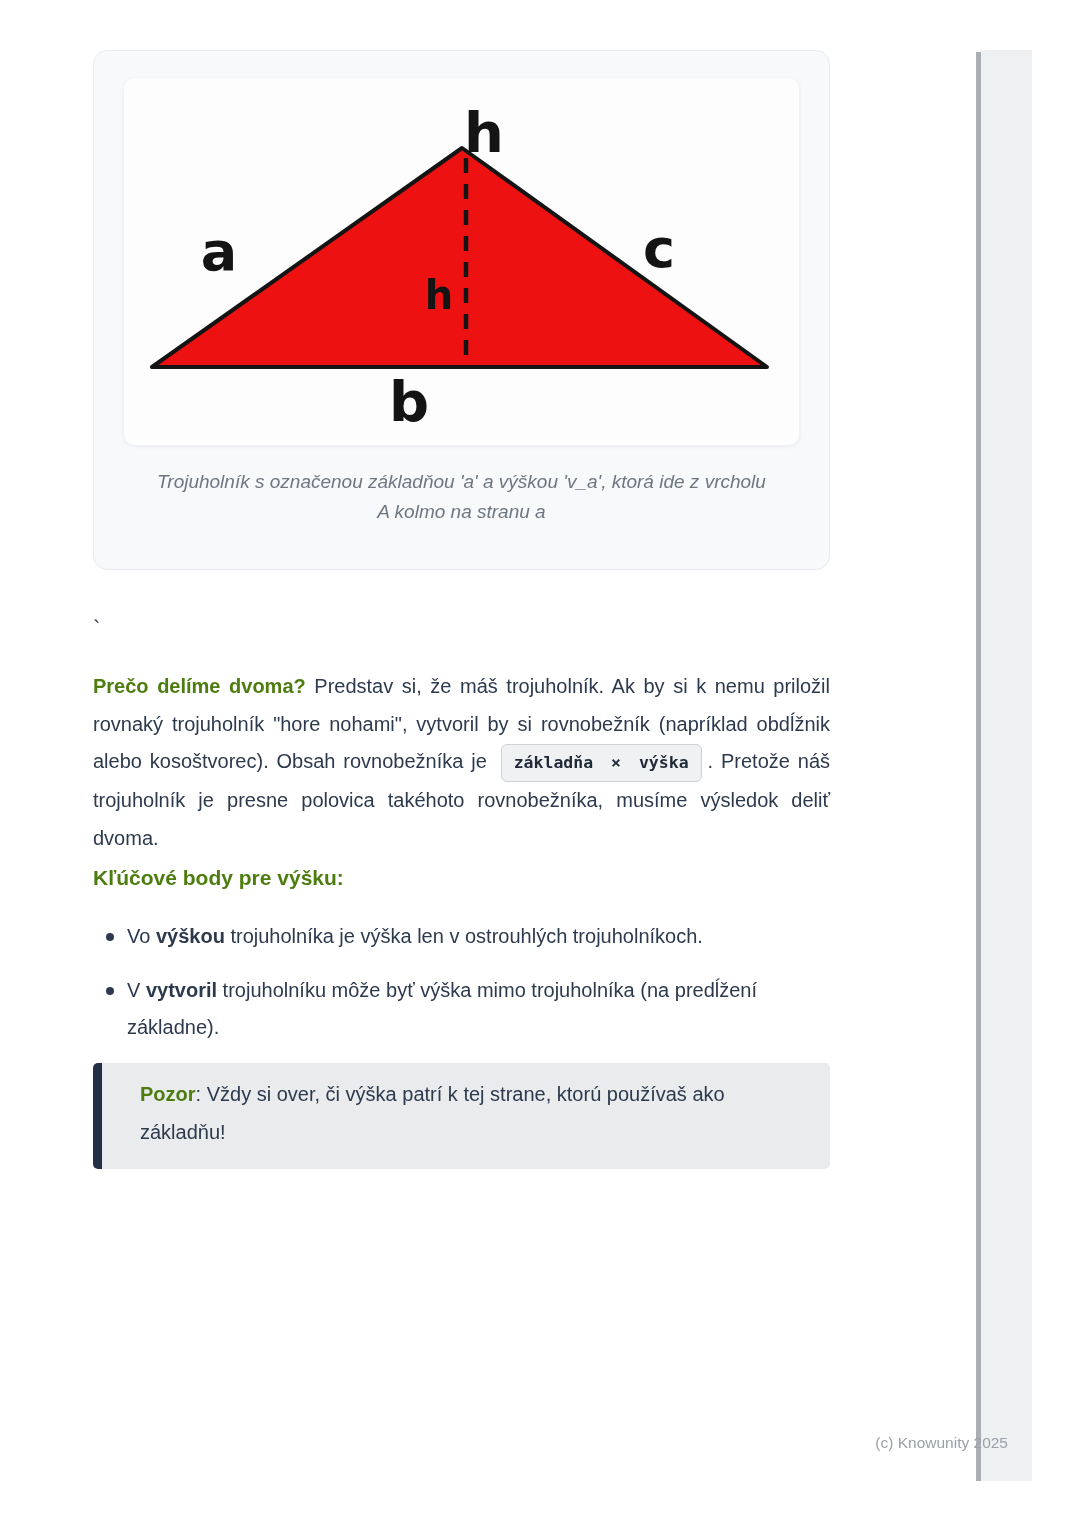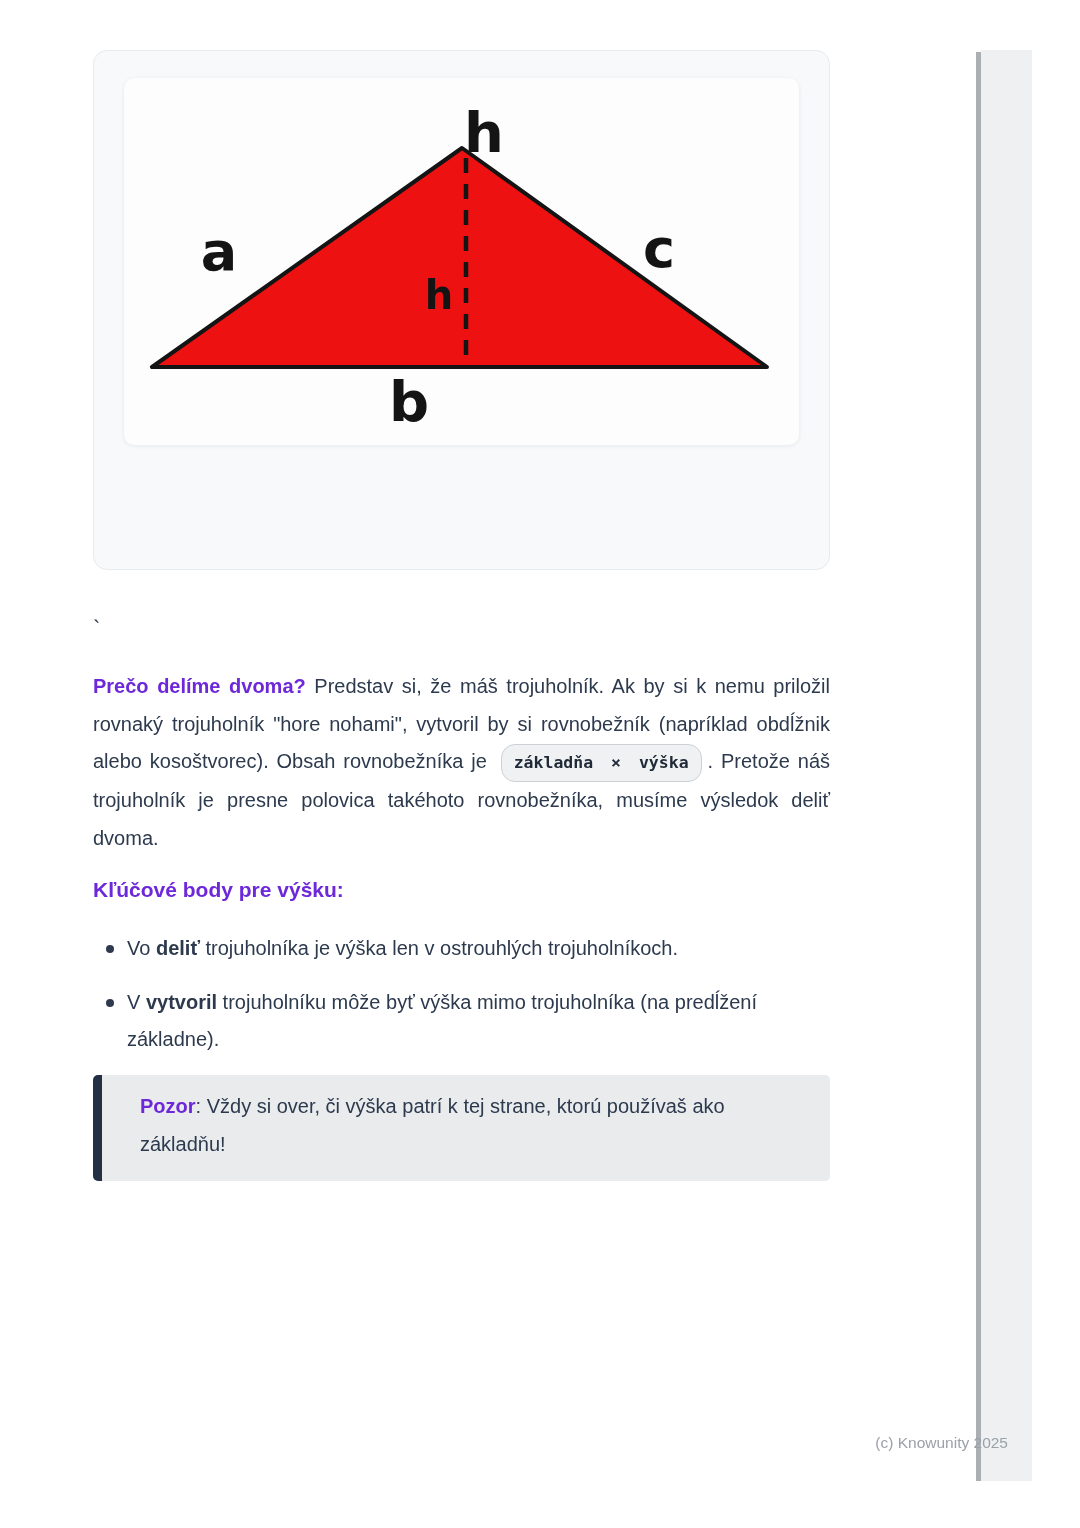--- a/index.html
+++ b/index.html
@@ -173,6 +173,7 @@
           <text class="fig-label" x="285" y="343" font-size="56" text-anchor="middle">b</text>
         </svg>
       </div>
+      <div class="figure-caption">Trojuholník s označenou základňou 'a' a výškou 'v_a', ktorá ide z vrcholu A kolmo na stranu a</div>
     </div>
 
     <div class="stray-tick">`</div>

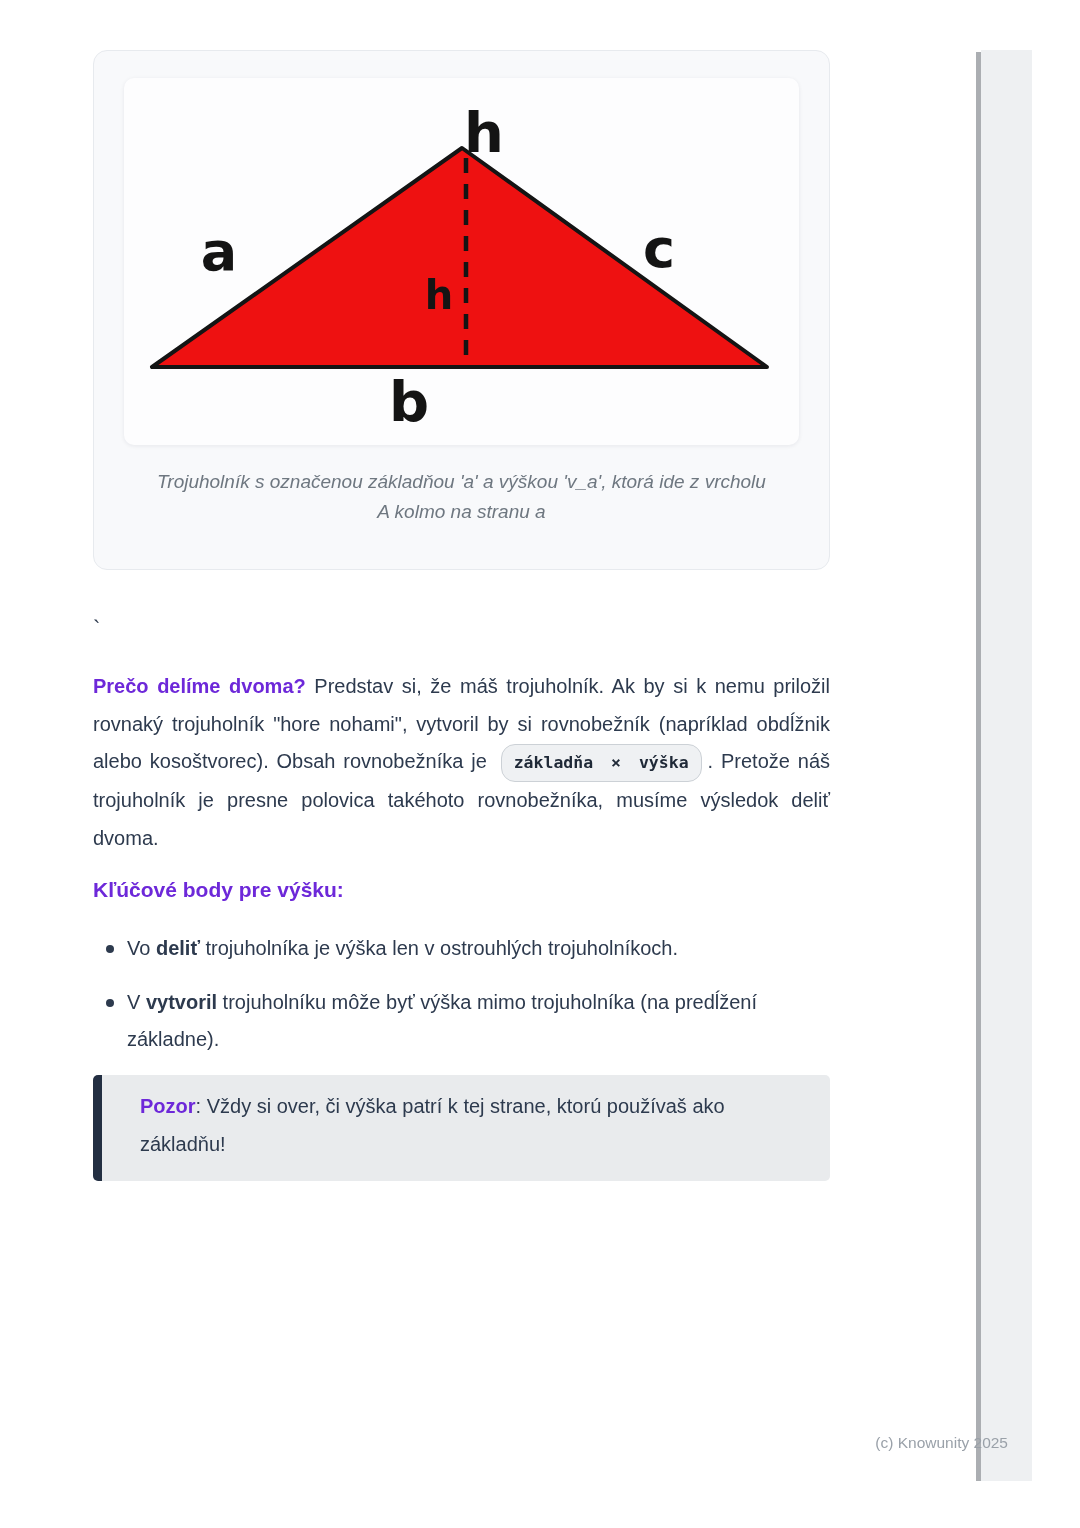--- a/index.html
+++ b/index.html
@@ -65,7 +65,7 @@
     text-align: justify;
     color: #2d3a4e;
   }
-  .para strong, .subheading, .callout strong { color: #6d28d9; font-weight: 700; }
+  .para strong, .subheading, .callout strong { color: #4d7c0f; font-weight: 700; }
 
   .inline-code {
     display: inline-block;

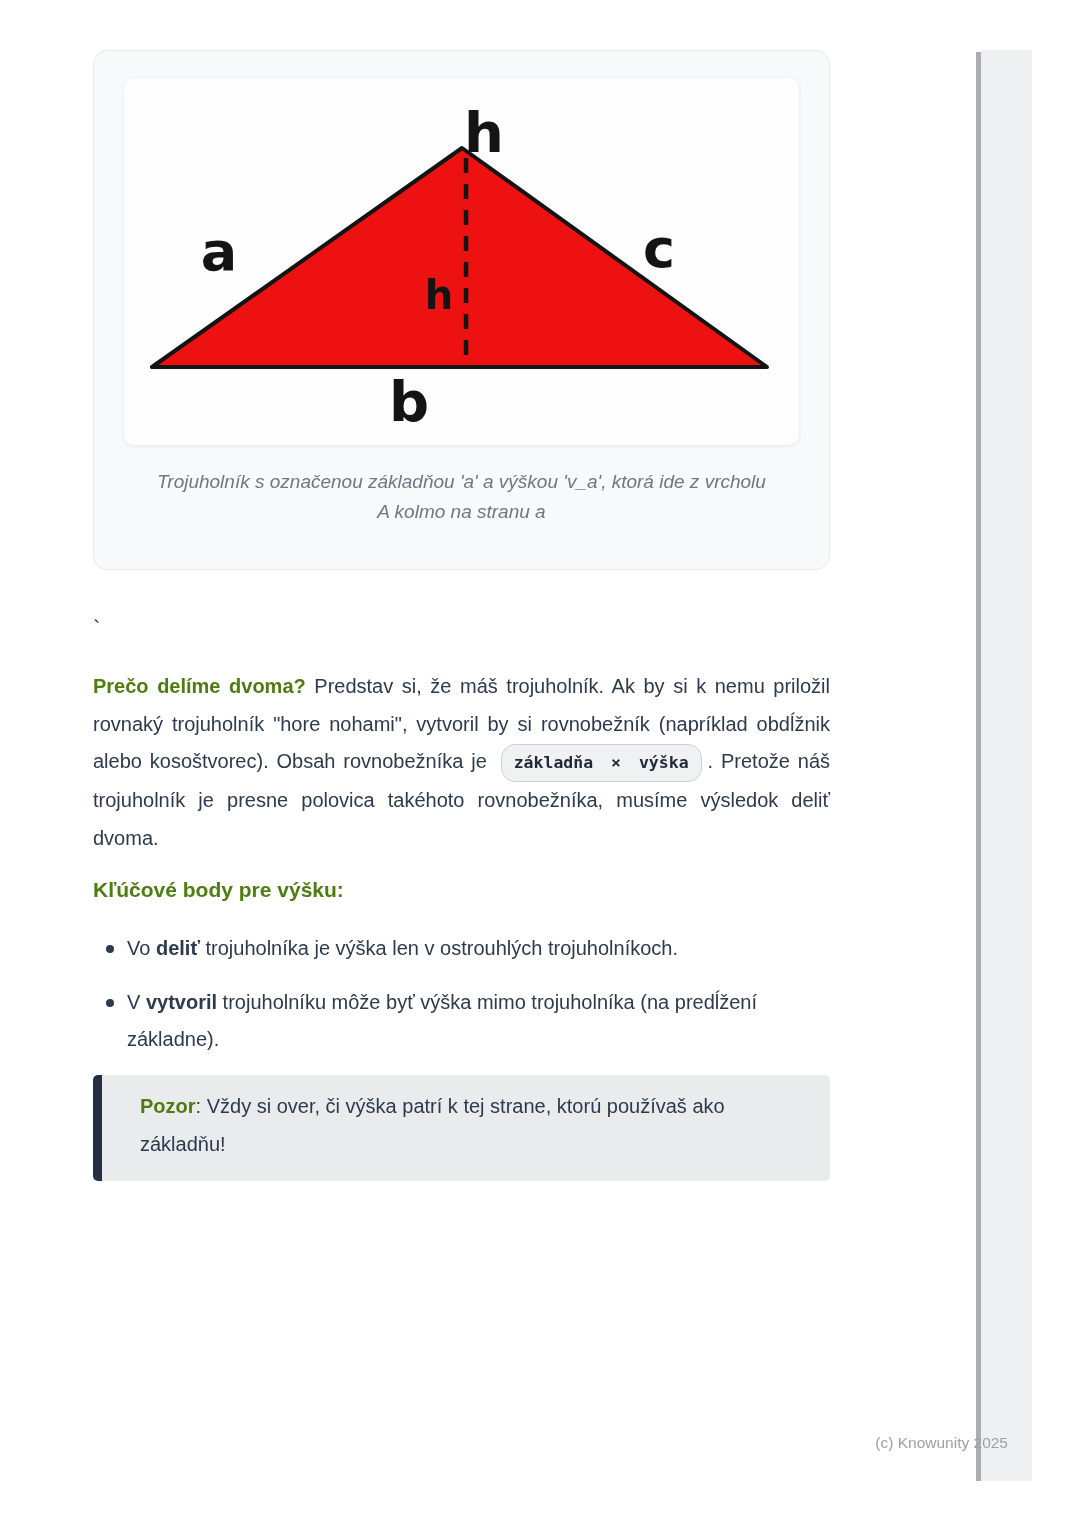--- a/index.html
+++ b/index.html
@@ -75,7 +75,7 @@
     color: #1f2937;
     background: #eff1f3;
     border: 1px solid #ccd1d6;
-    border-radius: 14px;
+    border-radius: 6px;
     padding: 6px 12px;
     margin: 0 6px;
     line-height: 24px;

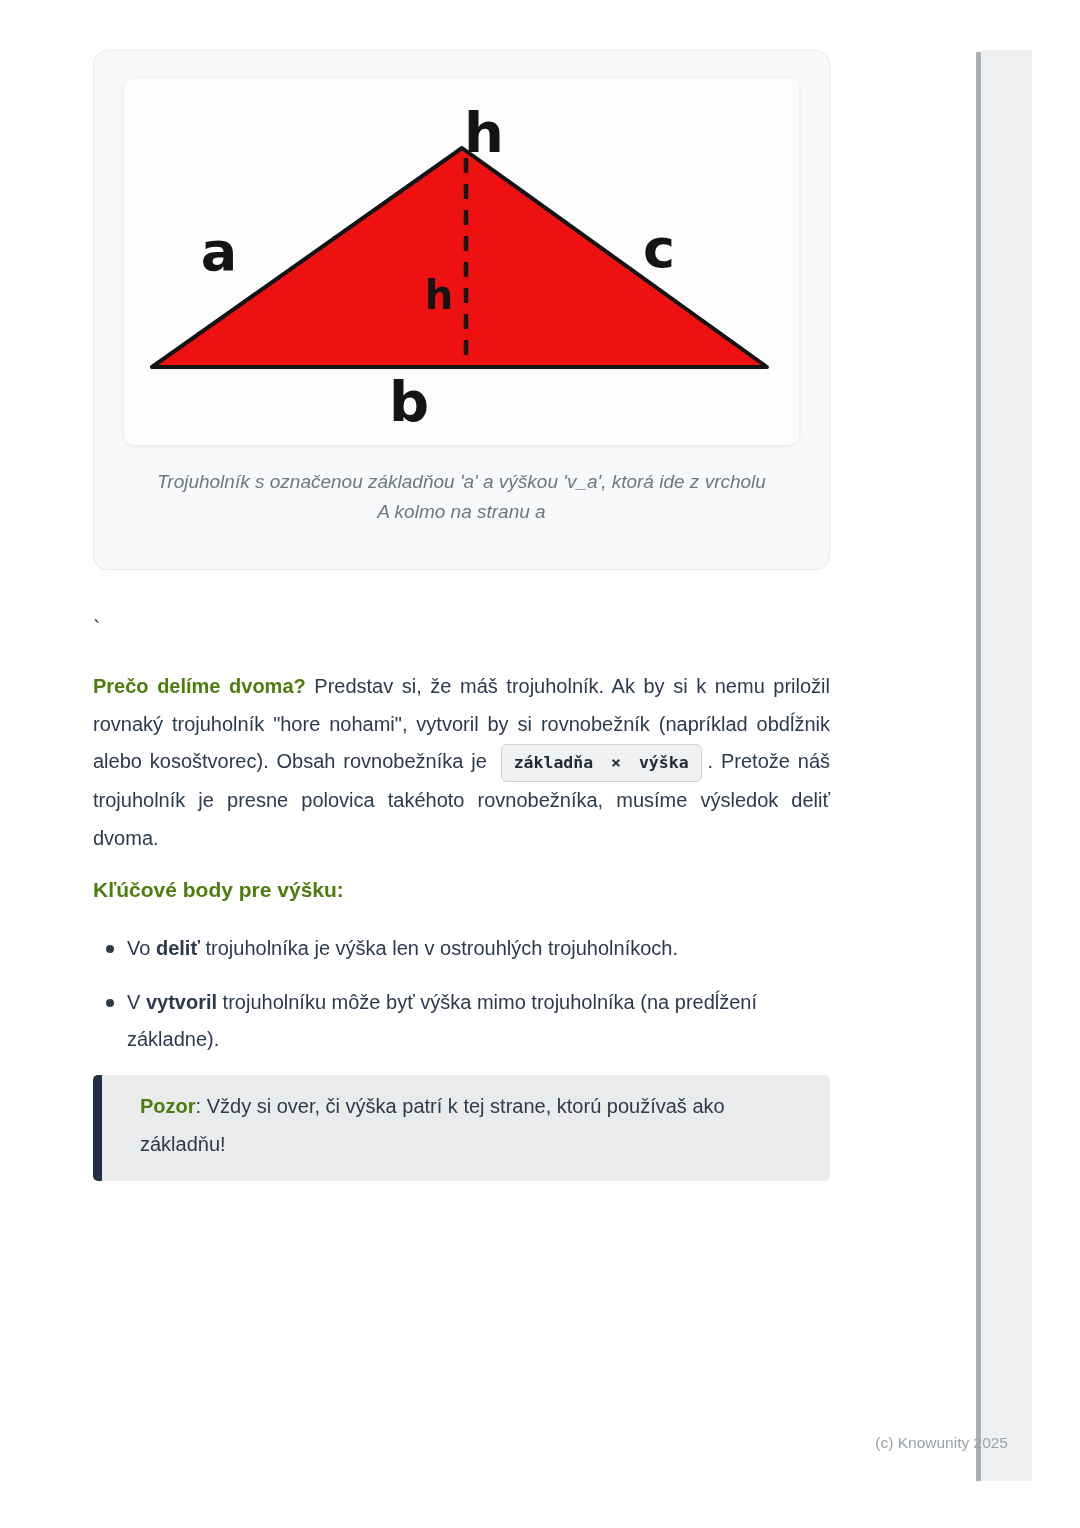--- a/index.html
+++ b/index.html
@@ -84,7 +84,7 @@
   }
 
   .subheading {
-    margin-top: 20px;
+    margin-top: 8px;
     font-size: 21px;
     line-height: 26px;
   }

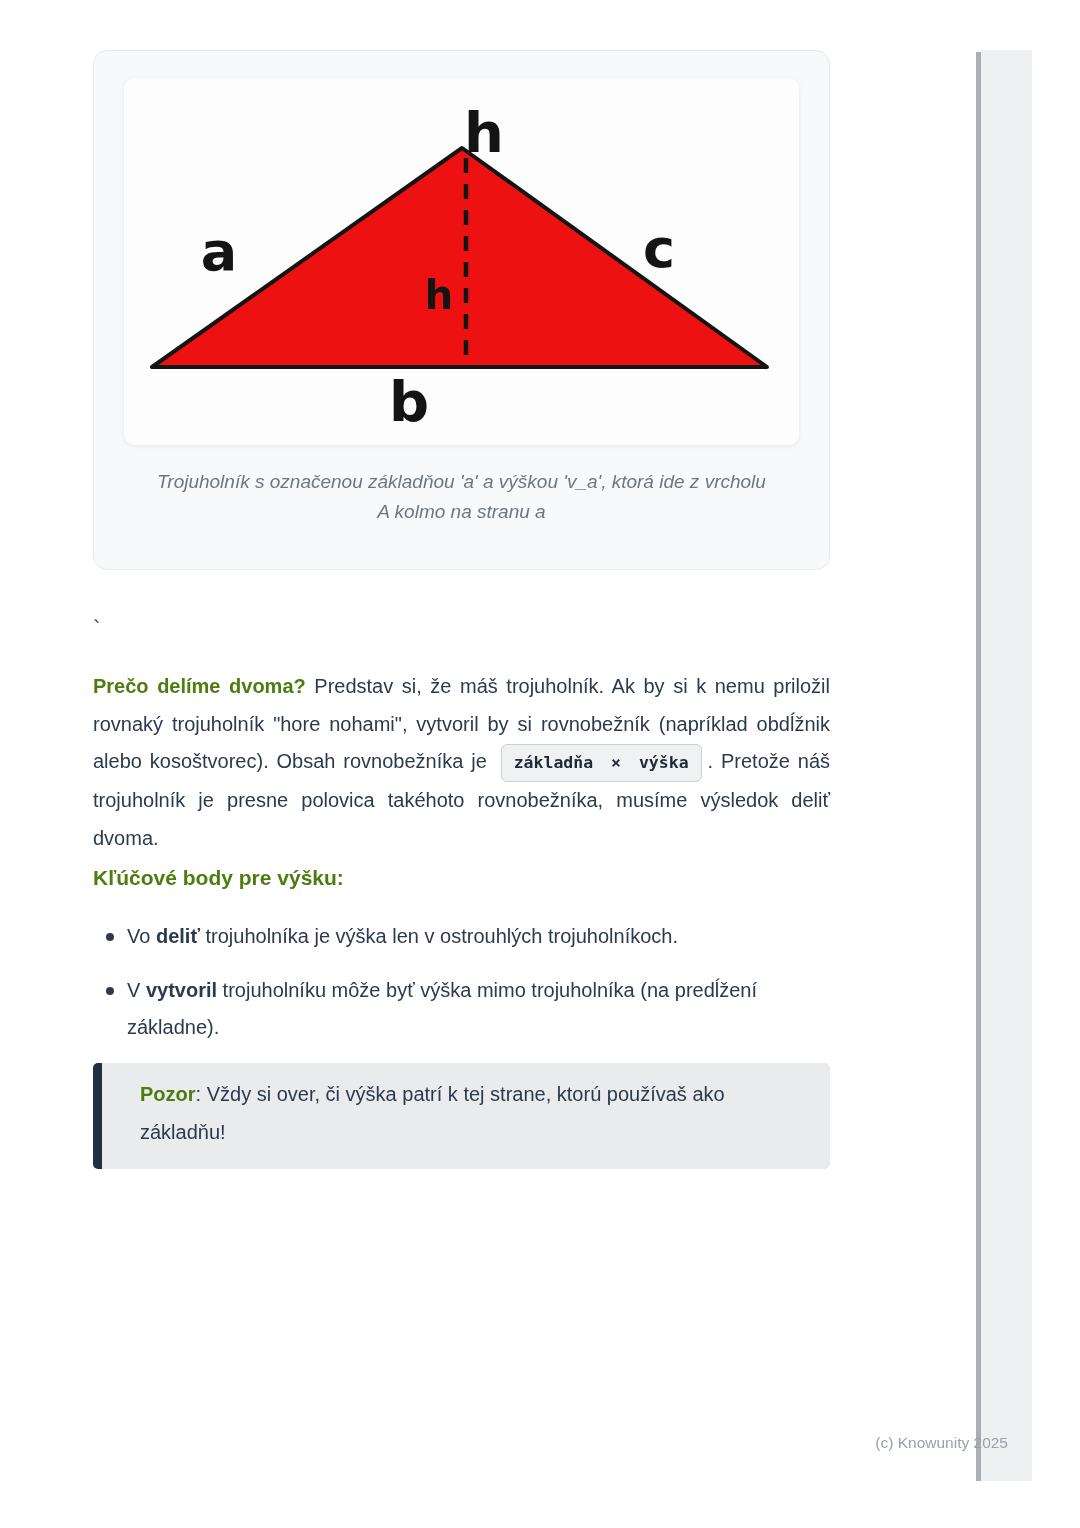--- a/index.html
+++ b/index.html
@@ -183,7 +183,7 @@
     <h3 class="subheading">Kľúčové body pre výšku:</h3>
 
     <ul class="bullet-list">
-      <li><span class="dot"></span><span>Vo </span><strong>deliť</strong><span> trojuholníka je výška len v ostrouhlých trojuholníkoch.</span></li>
+      <li><span class="dot"></span><span>Vo </span><strong>výškou</strong><span> trojuholníka je výška len v ostrouhlých trojuholníkoch.</span></li>
       <li><span class="dot"></span><span>V </span><strong>vytvoril</strong><span> trojuholníku môže byť výška mimo trojuholníka (na predĺžení základne).</span></li>
     </ul>
 

